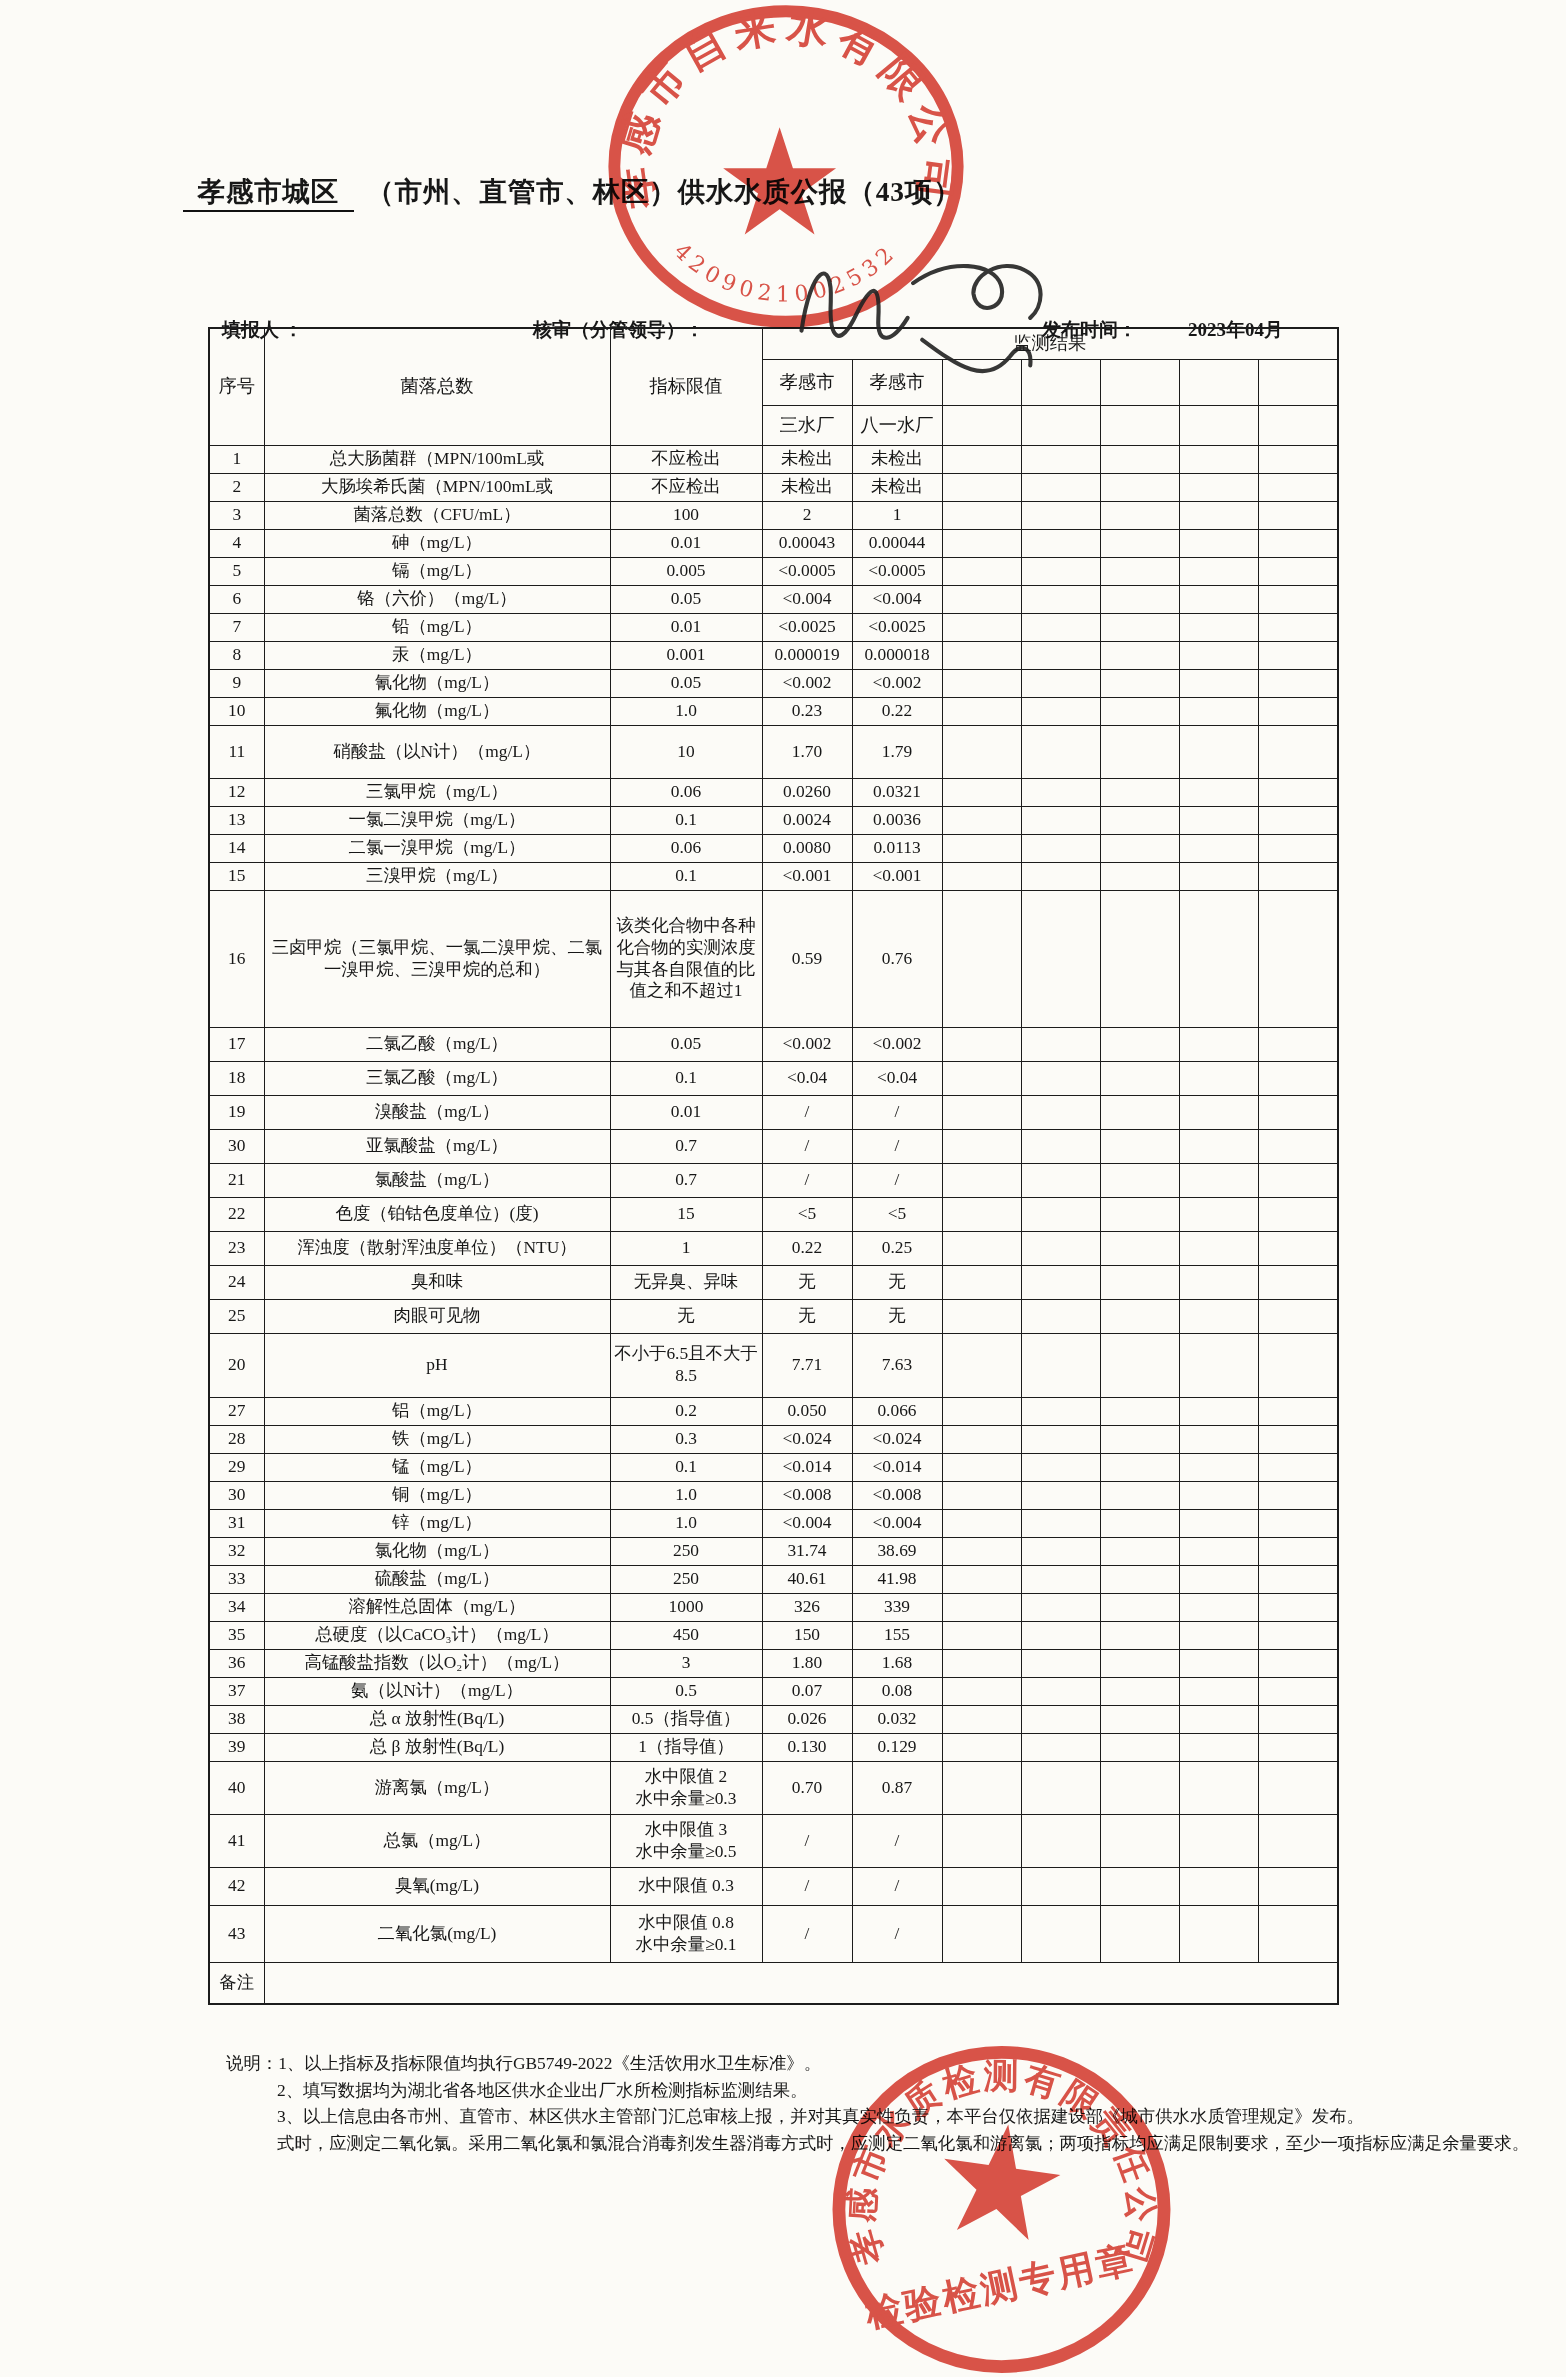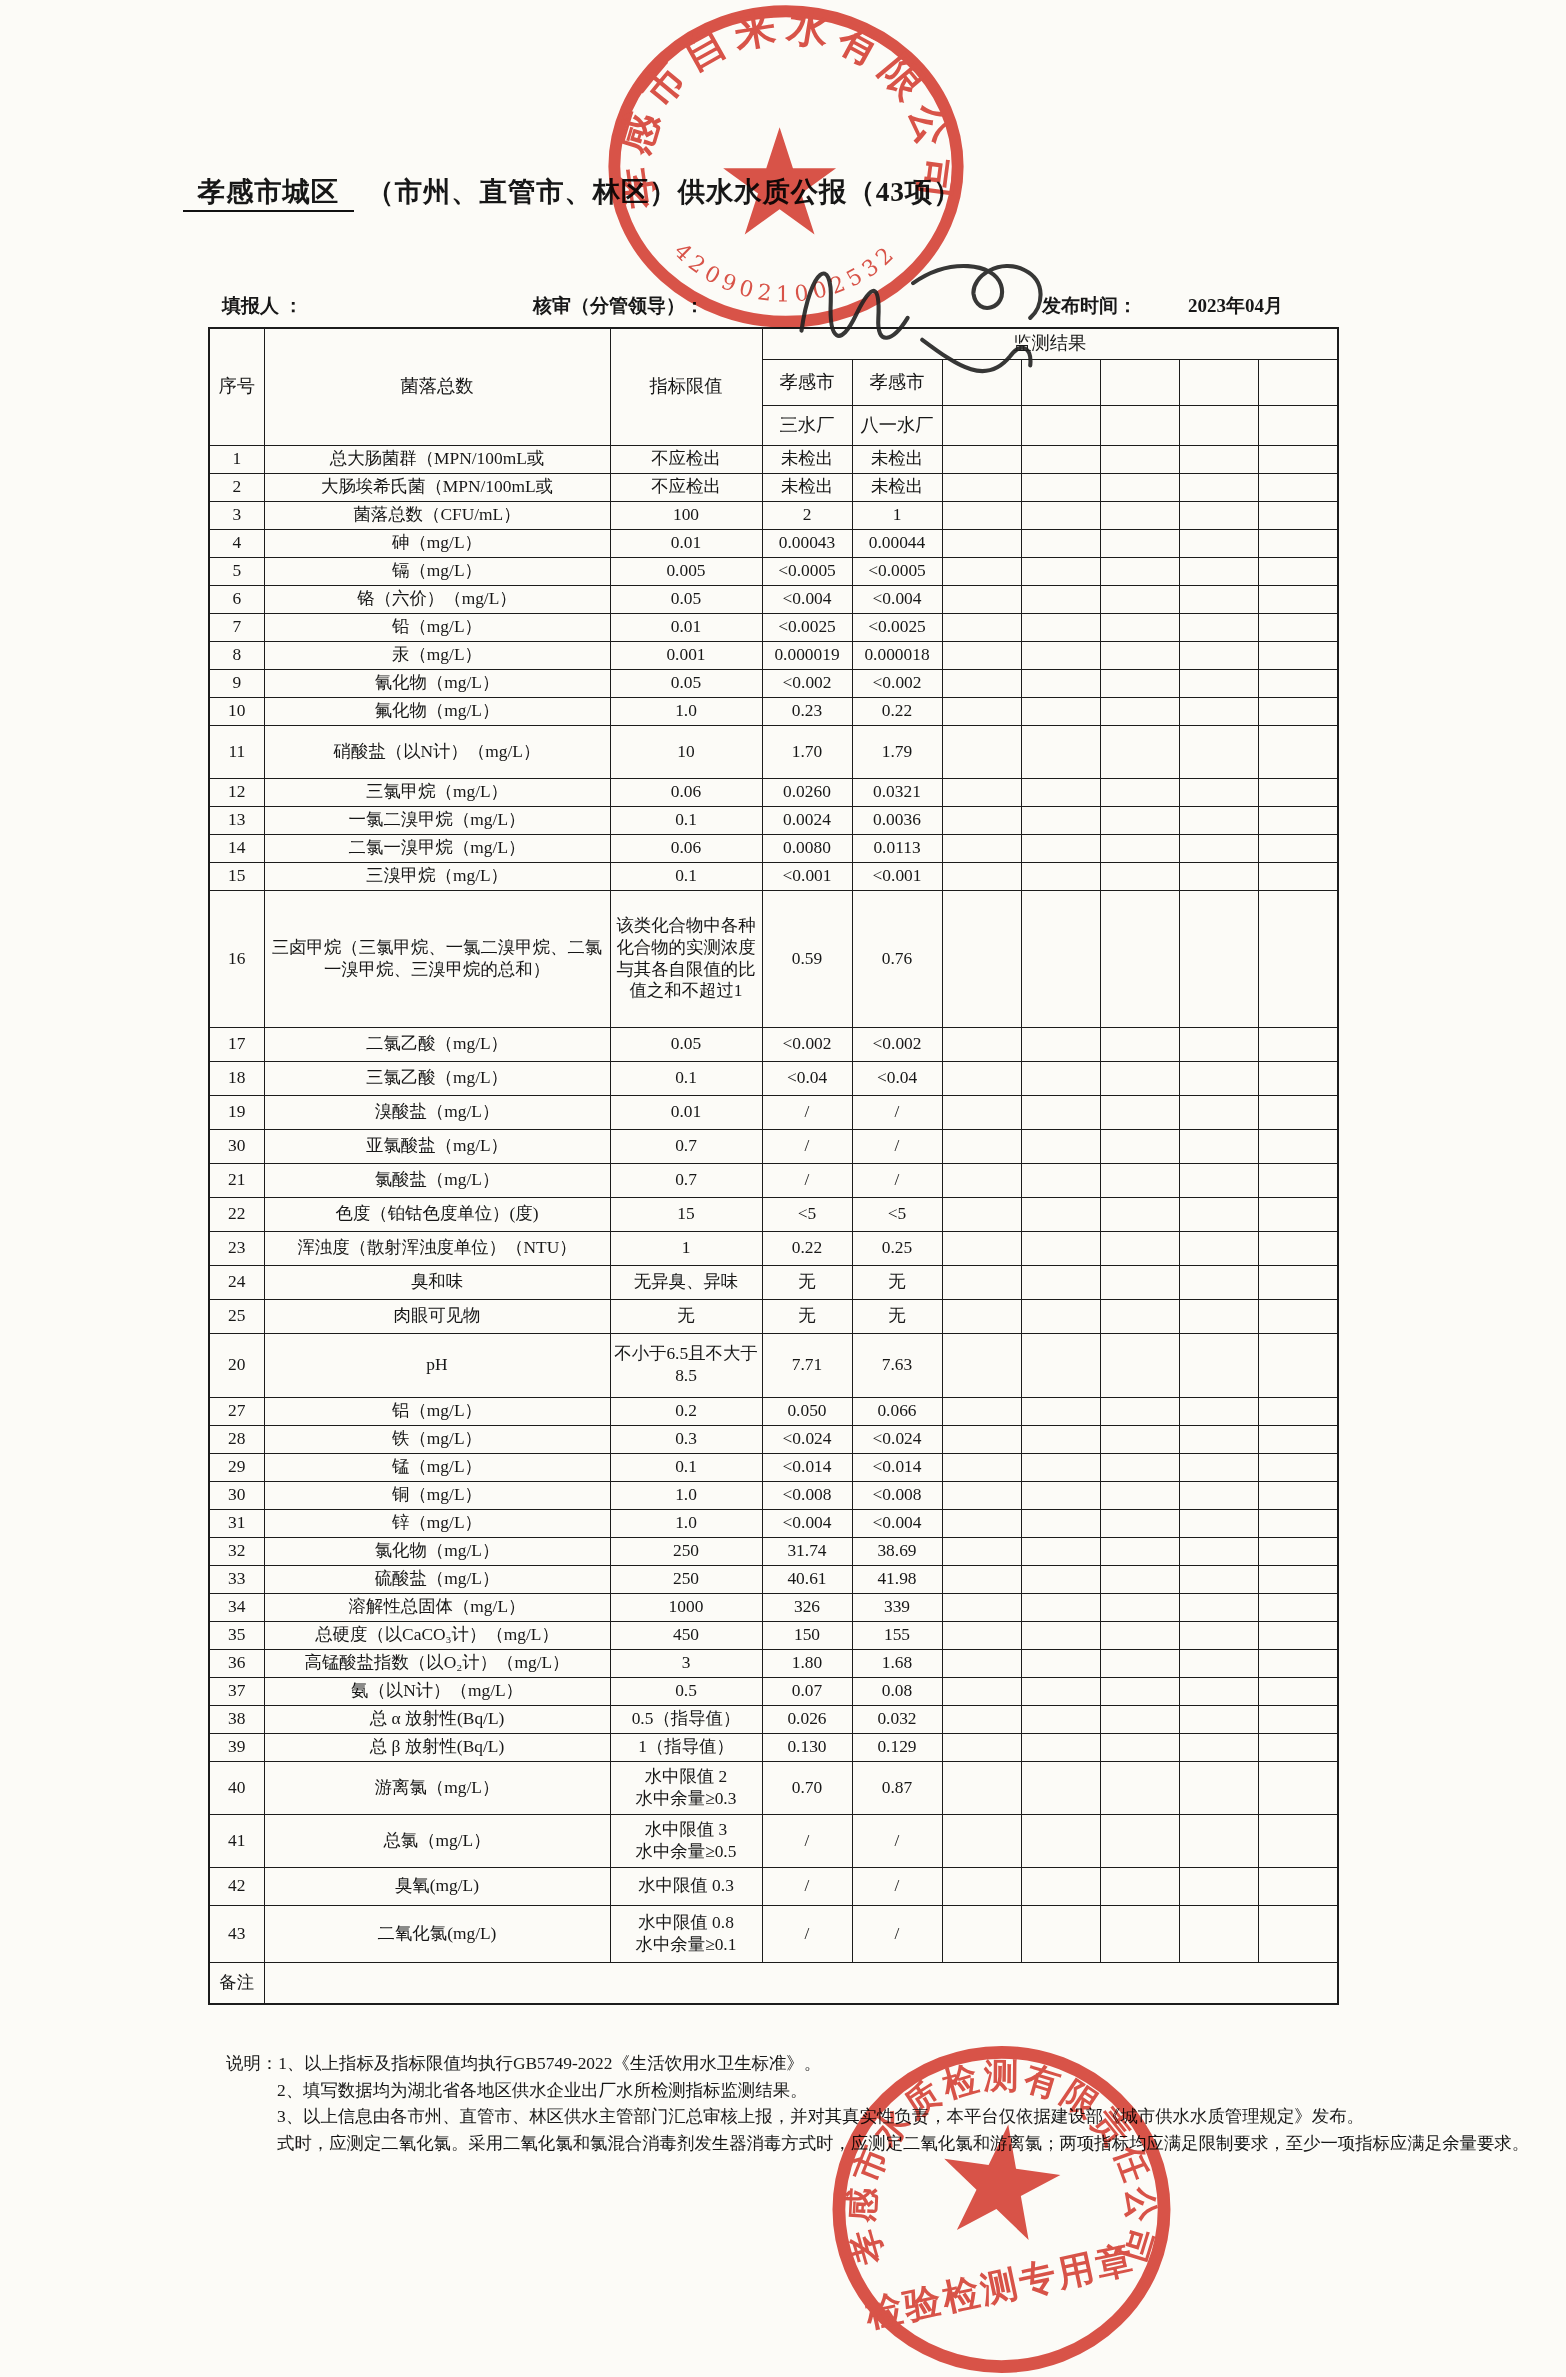--- a/index.html
+++ b/index.html
@@ -14,7 +14,7 @@
   .title .u{border-bottom:2.7px solid #111;padding:0 14.6px 2.7px;}
   .title .rest{margin-left:12.8px;}
   .meta{position:absolute;top:293px;left:0;width:1566px;height:31px;font-size:19px;font-weight:600;}
-  .meta span{position:absolute;white-space:nowrap;}
+  .meta span{position:absolute;white-space:nowrap;margin-top:24px;}
   .m-filler{left:222px;}
   .m-review{left:533px;}
   .m-publabel{left:1042px;}

